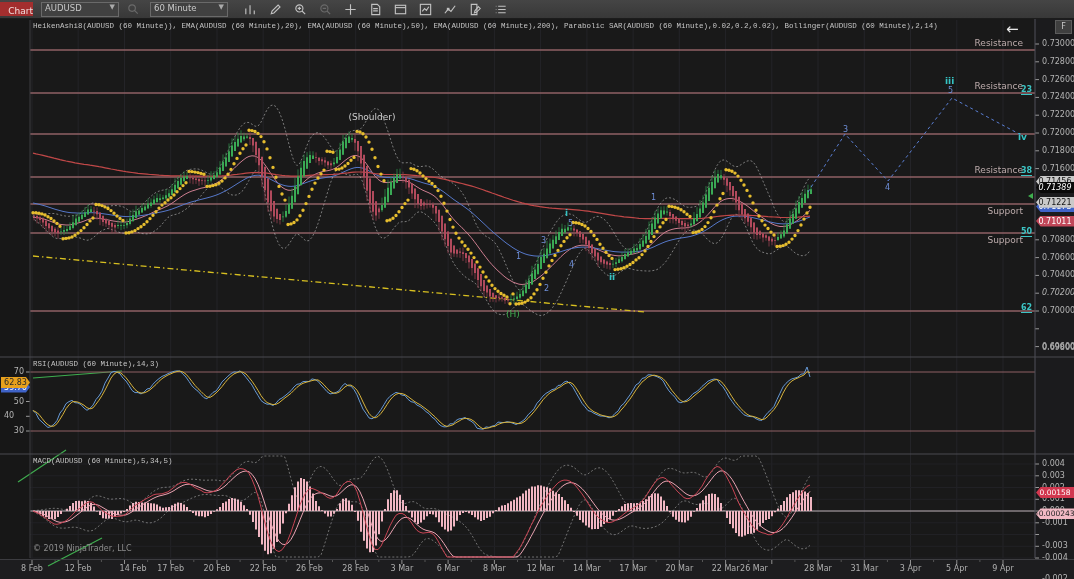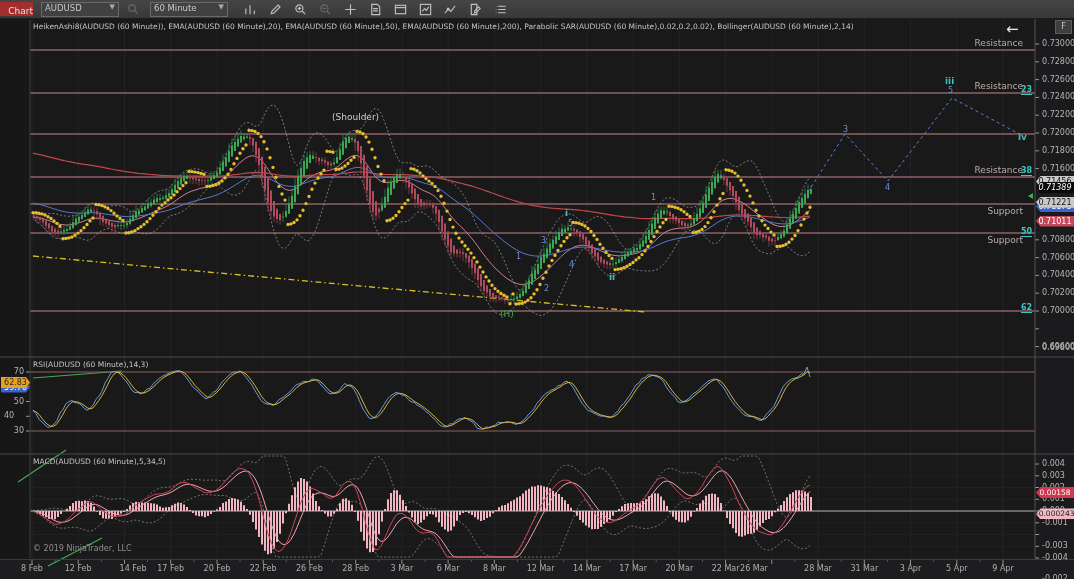--- a/index.html
+++ b/index.html
@@ -19,7 +19,7 @@
   .tbicon svg{stroke:#c2c2c2;fill:none;stroke-width:1.2;}
   .tbicon.dim svg{stroke:#6a6a6a;}
   
-  .lab{position:absolute;color:#c4c4c4;font-size:7.5px;white-space:nowrap;z-index:3;}
+  .lab{position:absolute;color:#c4c4c4;font-size:7.5px;white-space:nowrap;z-index:3;font-family:Liberation Mono, monospace;}
   .srlab{position:absolute;width:120px;text-align:right;color:#bcabab;font-size:9px;z-index:3;}
   .fib{position:absolute;color:#3cc4c4;font-size:8px;font-weight:bold;
        border-bottom:1px solid #3cc4c4;z-index:3;}

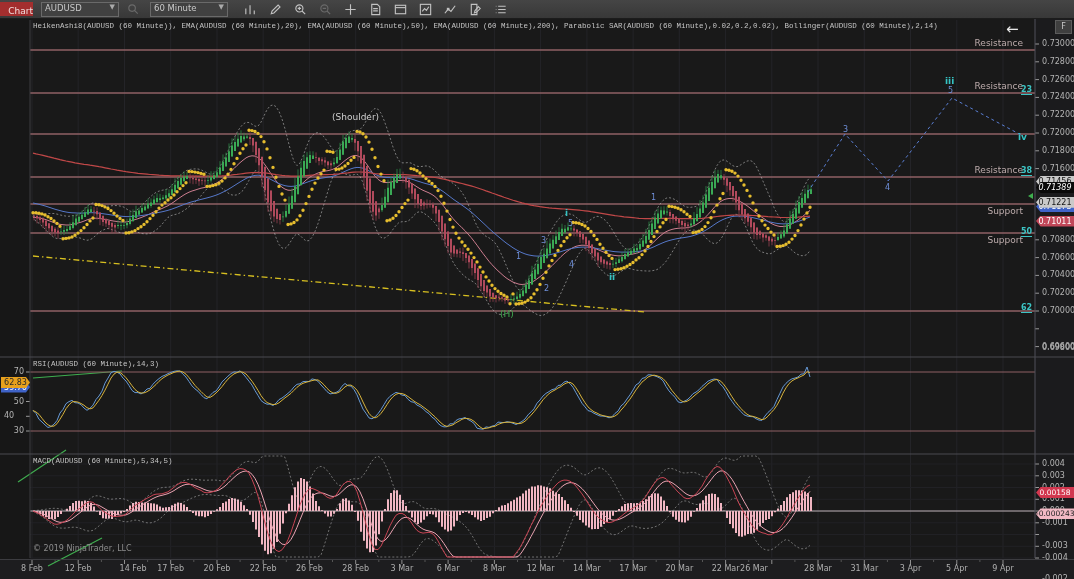--- a/index.html
+++ b/index.html
@@ -25,7 +25,7 @@
        border-bottom:1px solid #3cc4c4;z-index:3;}
   .wv{position:absolute;font-size:8px;color:#6f8fd8;z-index:3;}
   .wv.cy{color:#35c3c3;font-weight:bold;font-size:9px;}
-  .anno{position:absolute;font-size:9px;z-index:3;}
+  .anno{position:absolute;font-size:9px;z-index:3;text-align:center;}
   .mk{position:absolute;left:1036px;width:38px;height:11px;line-height:11px;font-size:8px;
       text-align:center;z-index:5;clip-path:polygon(0 50%,12% 0,100% 0,100% 100%,12% 100%);}
   .mkR{position:absolute;left:1px;width:29px;height:11px;line-height:11px;font-size:8px;

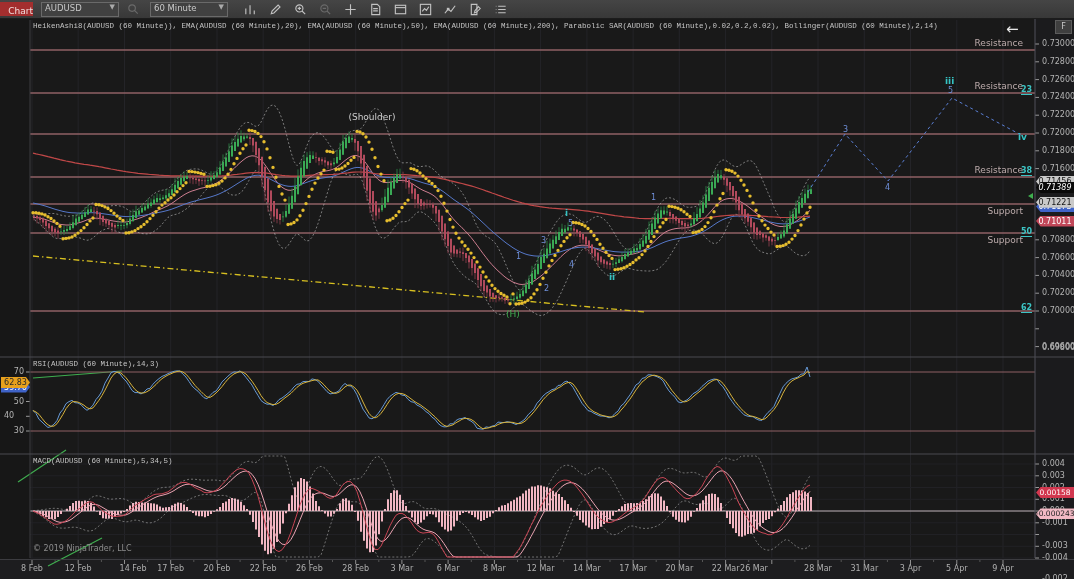--- a/index.html
+++ b/index.html
@@ -206,7 +206,7 @@
       <div class="tick" style="left:1042px;top:234.8px;">0.70800</div>
       <div class="tick" style="left:1042px;top:252.6px;">0.70600</div>
       <div class="tick" style="left:1042px;top:270.4px;">0.70400</div>
-      <div class="tick" style="left:1042px;top:288.2px;">0.70200</div>
+      <div class="tick" style="left:1042px;top:288.2px;font-style:italic;">0.70200</div>
       <div class="tick" style="left:1042px;top:306px;">0.70000</div>
       <div class="tick" style="left:1042px;top:343px;">0.69800</div>
       <div class="tick" style="left:1042px;top:341.6px;">0.69600</div>

